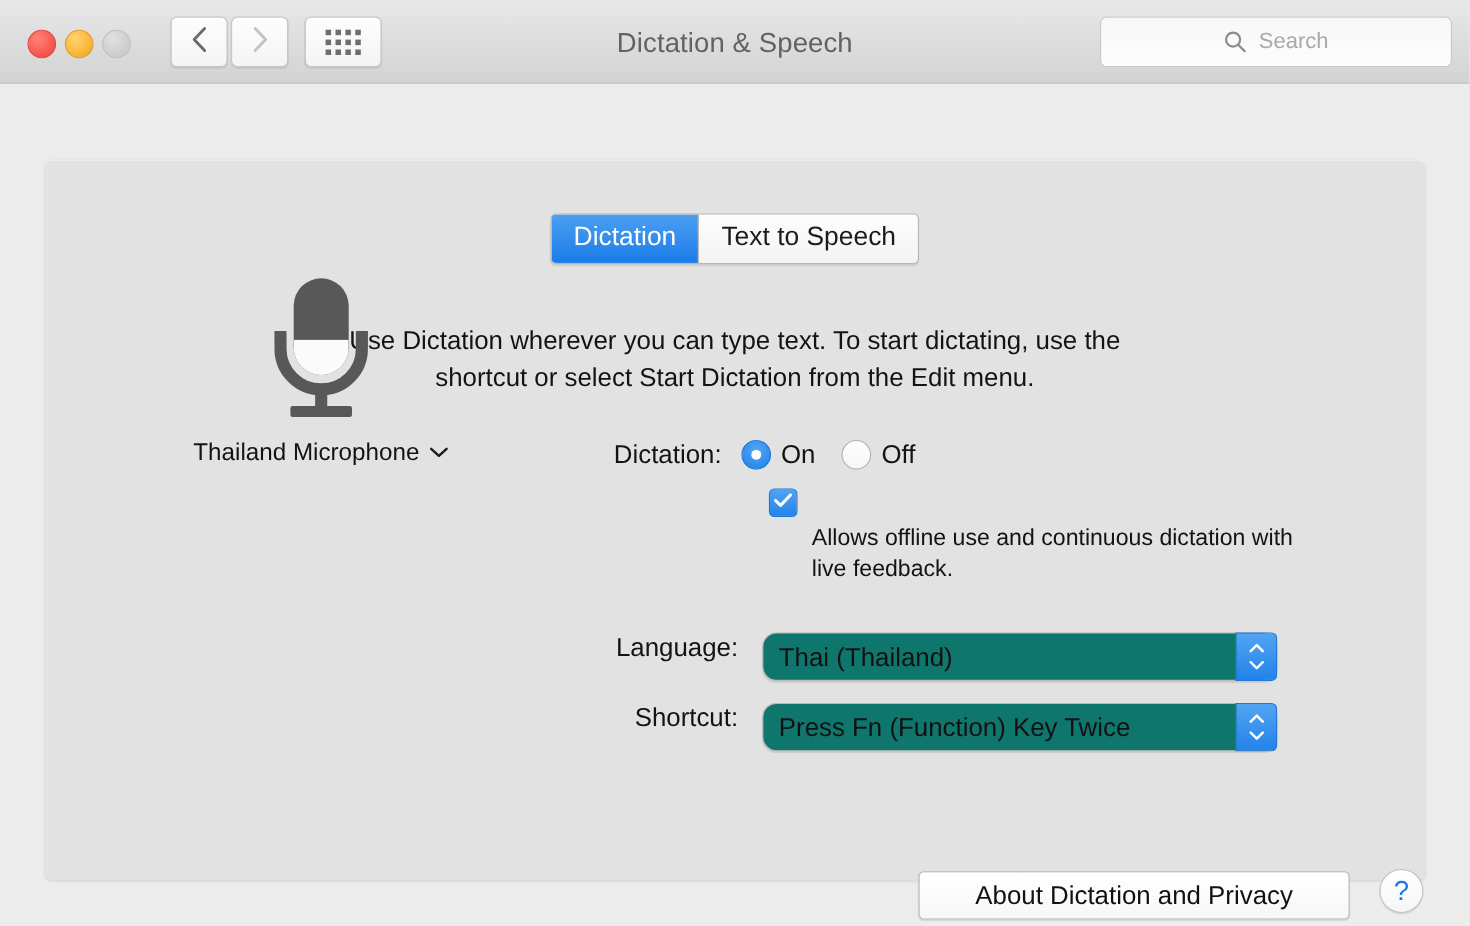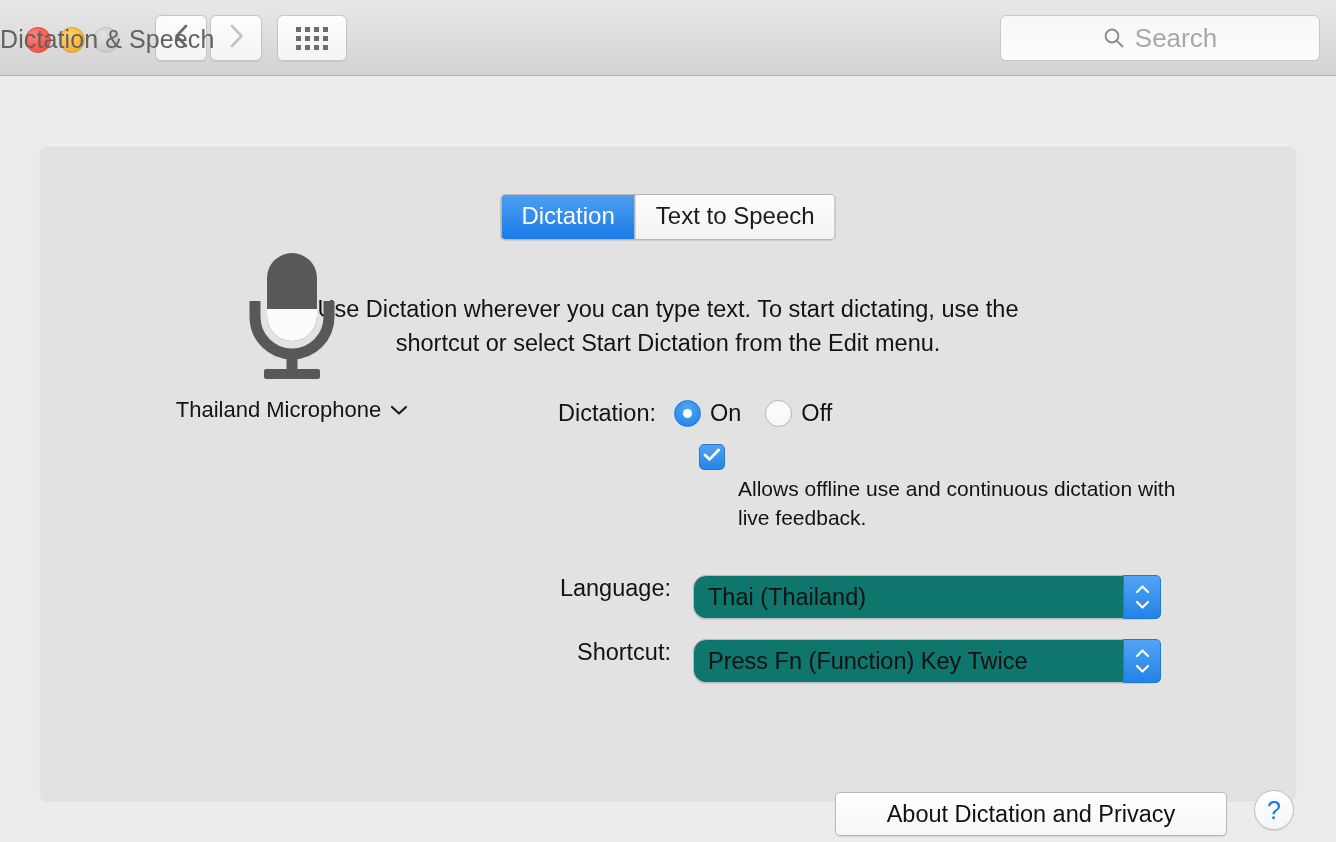--- a/index.html
+++ b/index.html
@@ -111,6 +111,7 @@
     left: 0;
     right: 0;
     top: 25px;
+    text-align: center;
     font-size: 25px;
     color: #626262;
     letter-spacing: 0.1px;

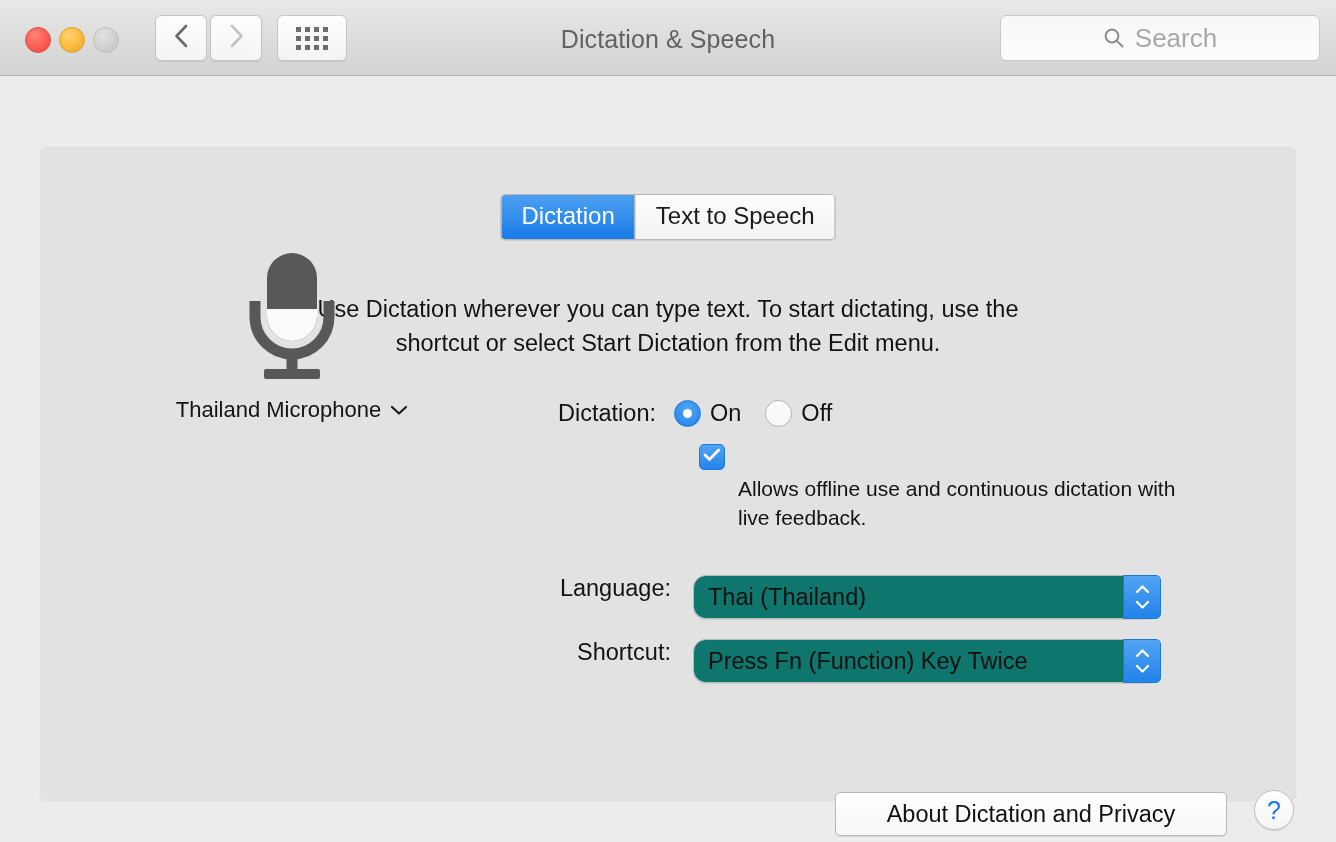--- a/index.html
+++ b/index.html
@@ -137,7 +137,7 @@
     align-items: center;
   }
   .searchfield .sph {
-    font-size: 26px;
+    font-size: 20px;
     color: #a8a8a8;
   }
 

